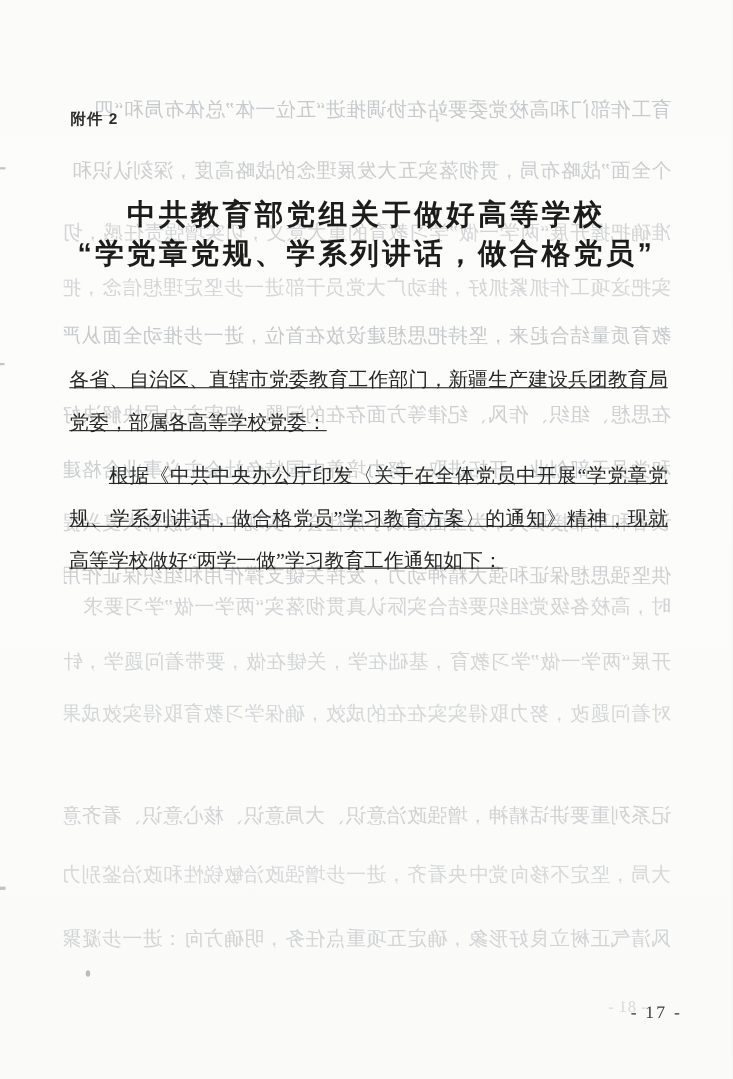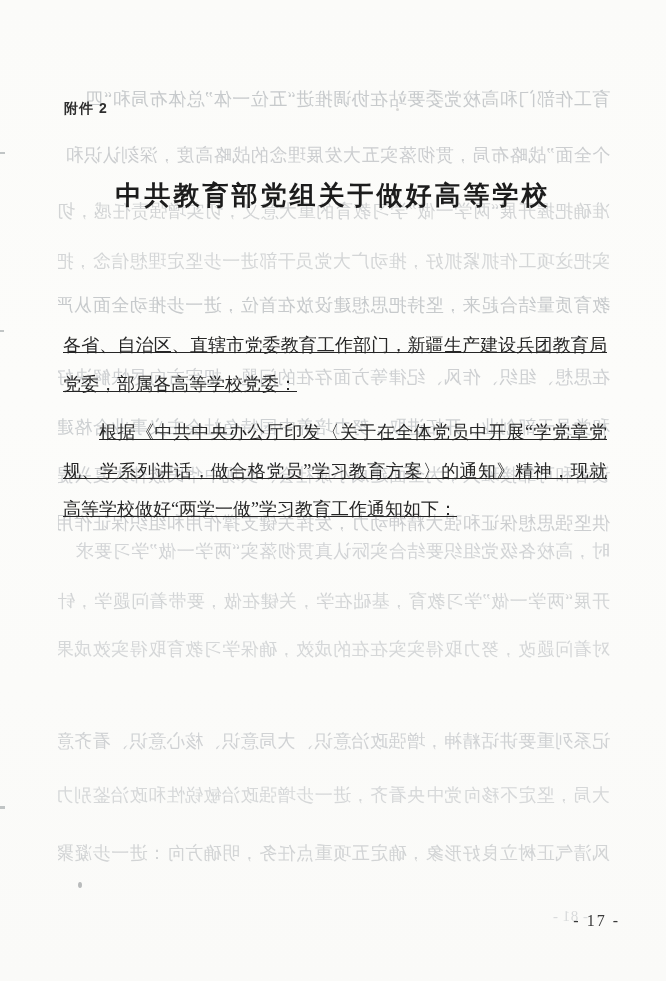--- a/index.html
+++ b/index.html
@@ -116,6 +116,7 @@
 
     <div class="doc-title">
       <div>中共教育部党组关于做好高等学校</div>
+      <div>“学党章党规、学系列讲话，做合格党员”</div>
     </div>
 
     <div class="body-text">

